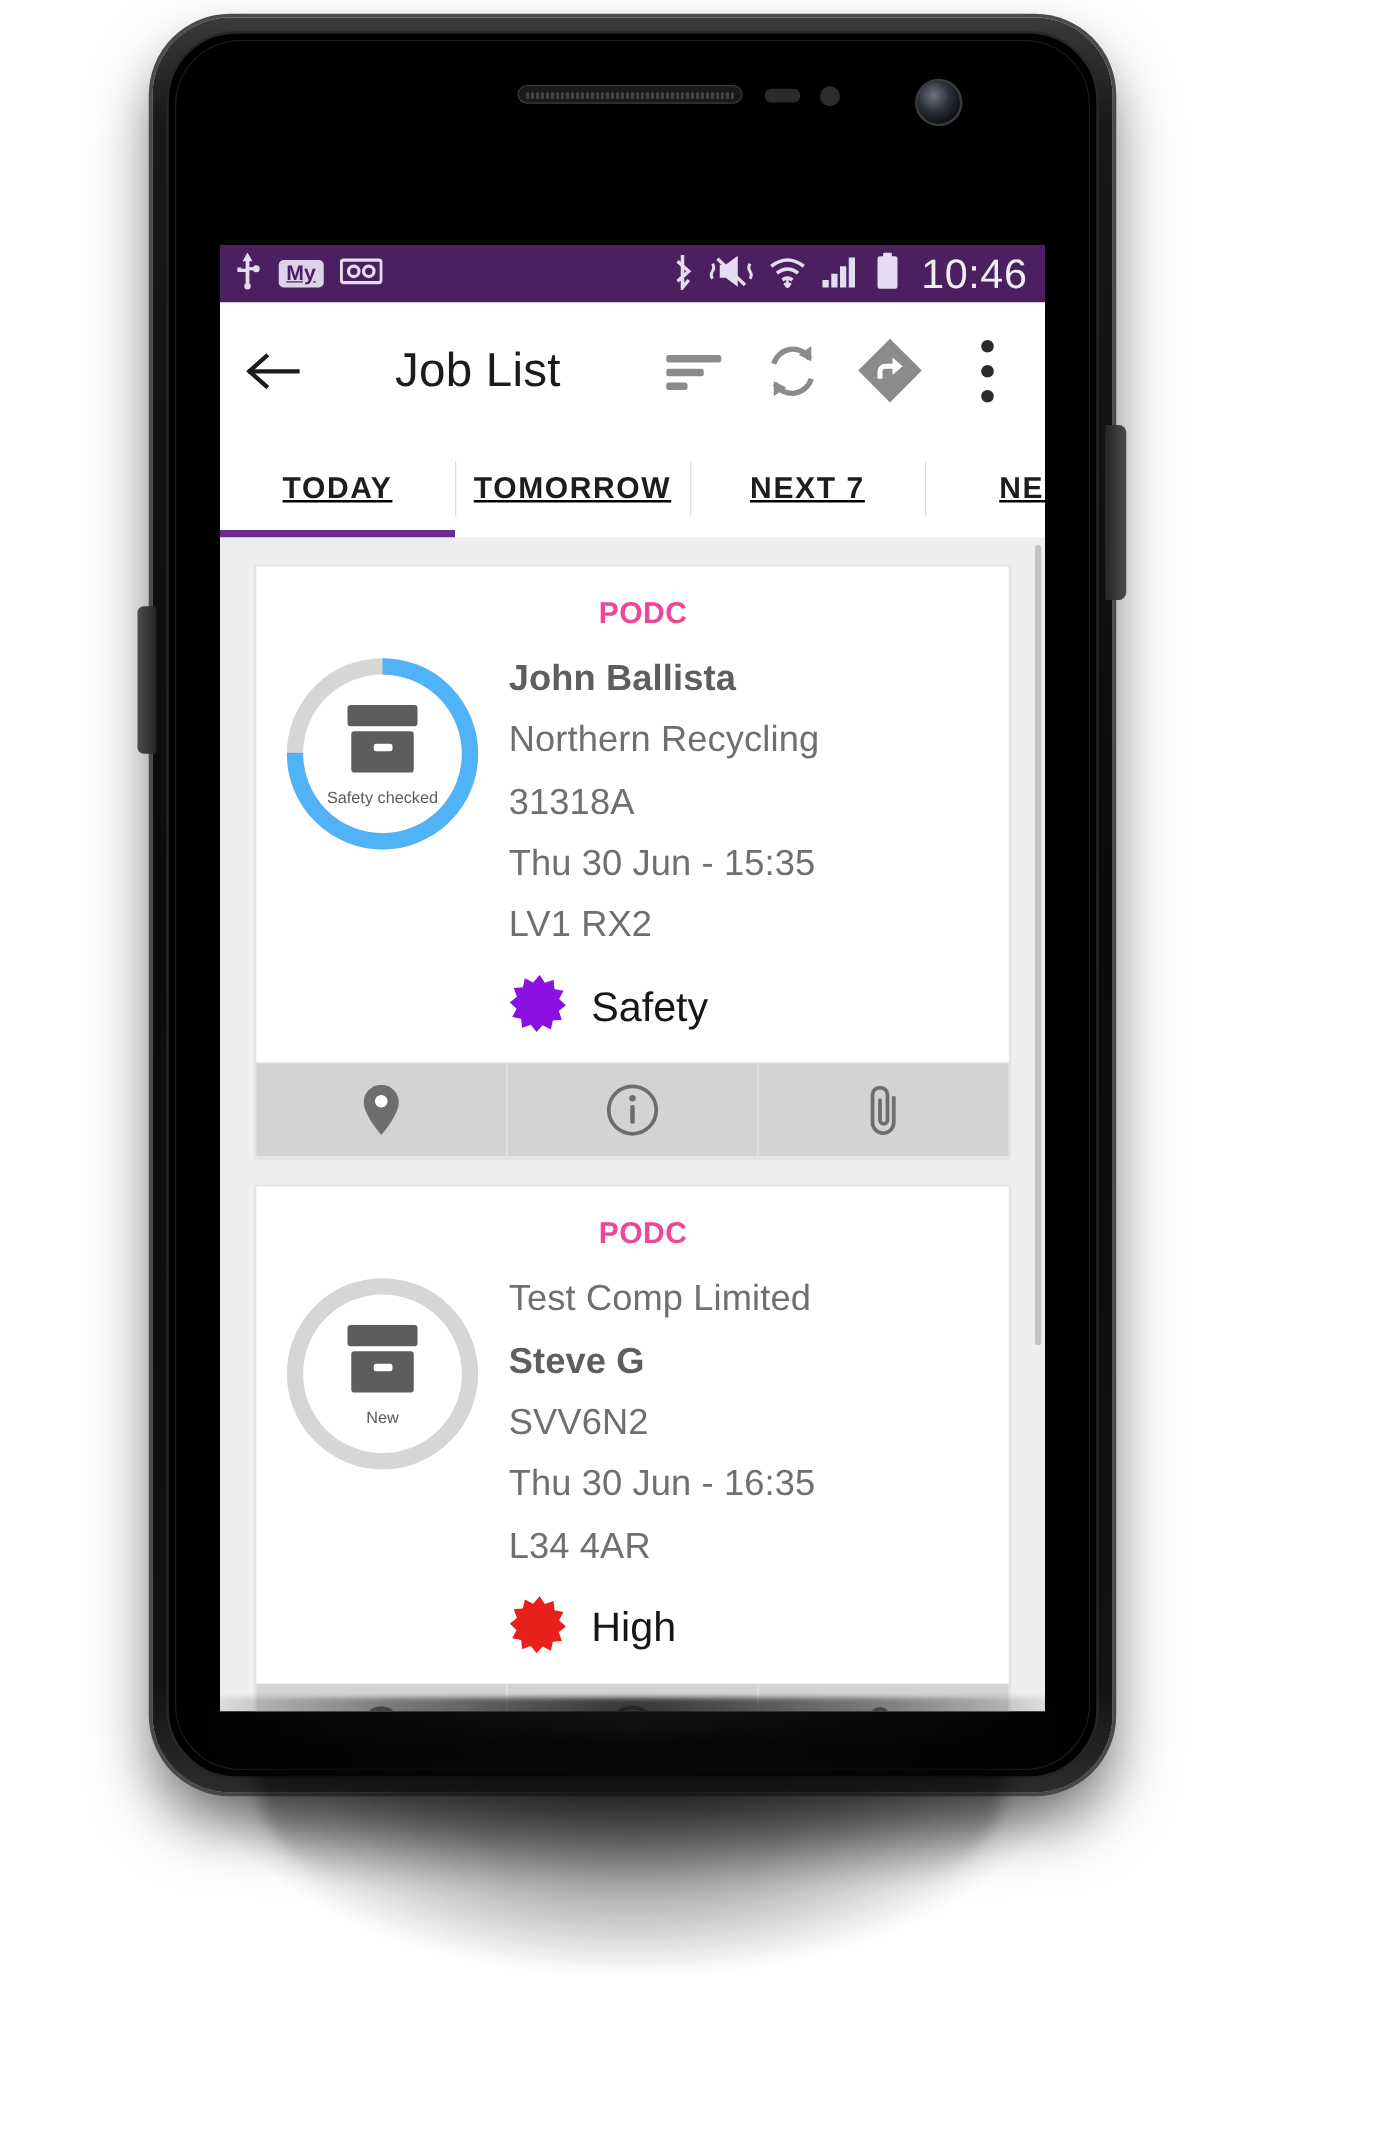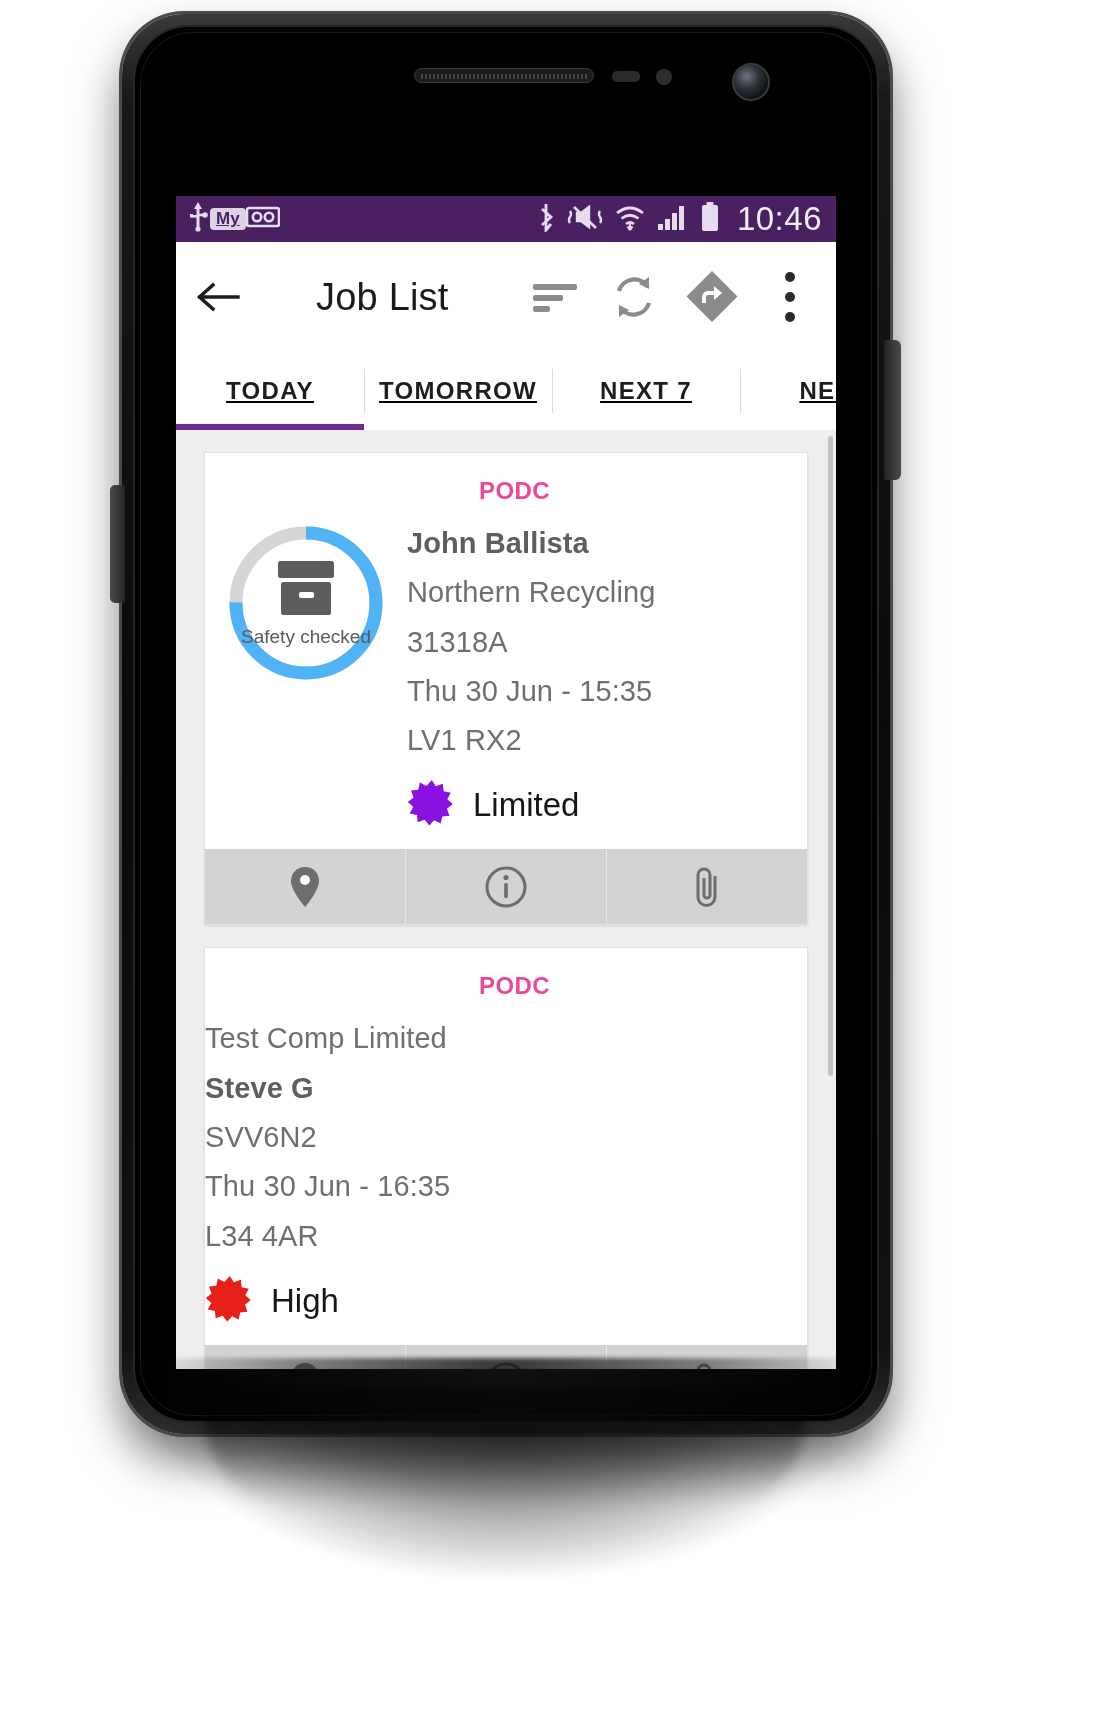--- a/index.html
+++ b/index.html
@@ -70,7 +70,7 @@
     height: 46px; background: #4a2061; display:flex; align-items:center;
     padding: 0 14px 0 10px; color:#e6dcef;
   }
-  .sb-left { display:flex; align-items:center; }
+  .sb-left { display:flex; align-items:center; gap: 13px; }
   .sb-right { margin-left:auto; display:flex; align-items:center; gap: 11px; justify-content: flex-end; }
   .sb-time { font-size: 33px; color:#f2ecf6; letter-spacing:.5px; margin-left:6px; }
   .sb-my {

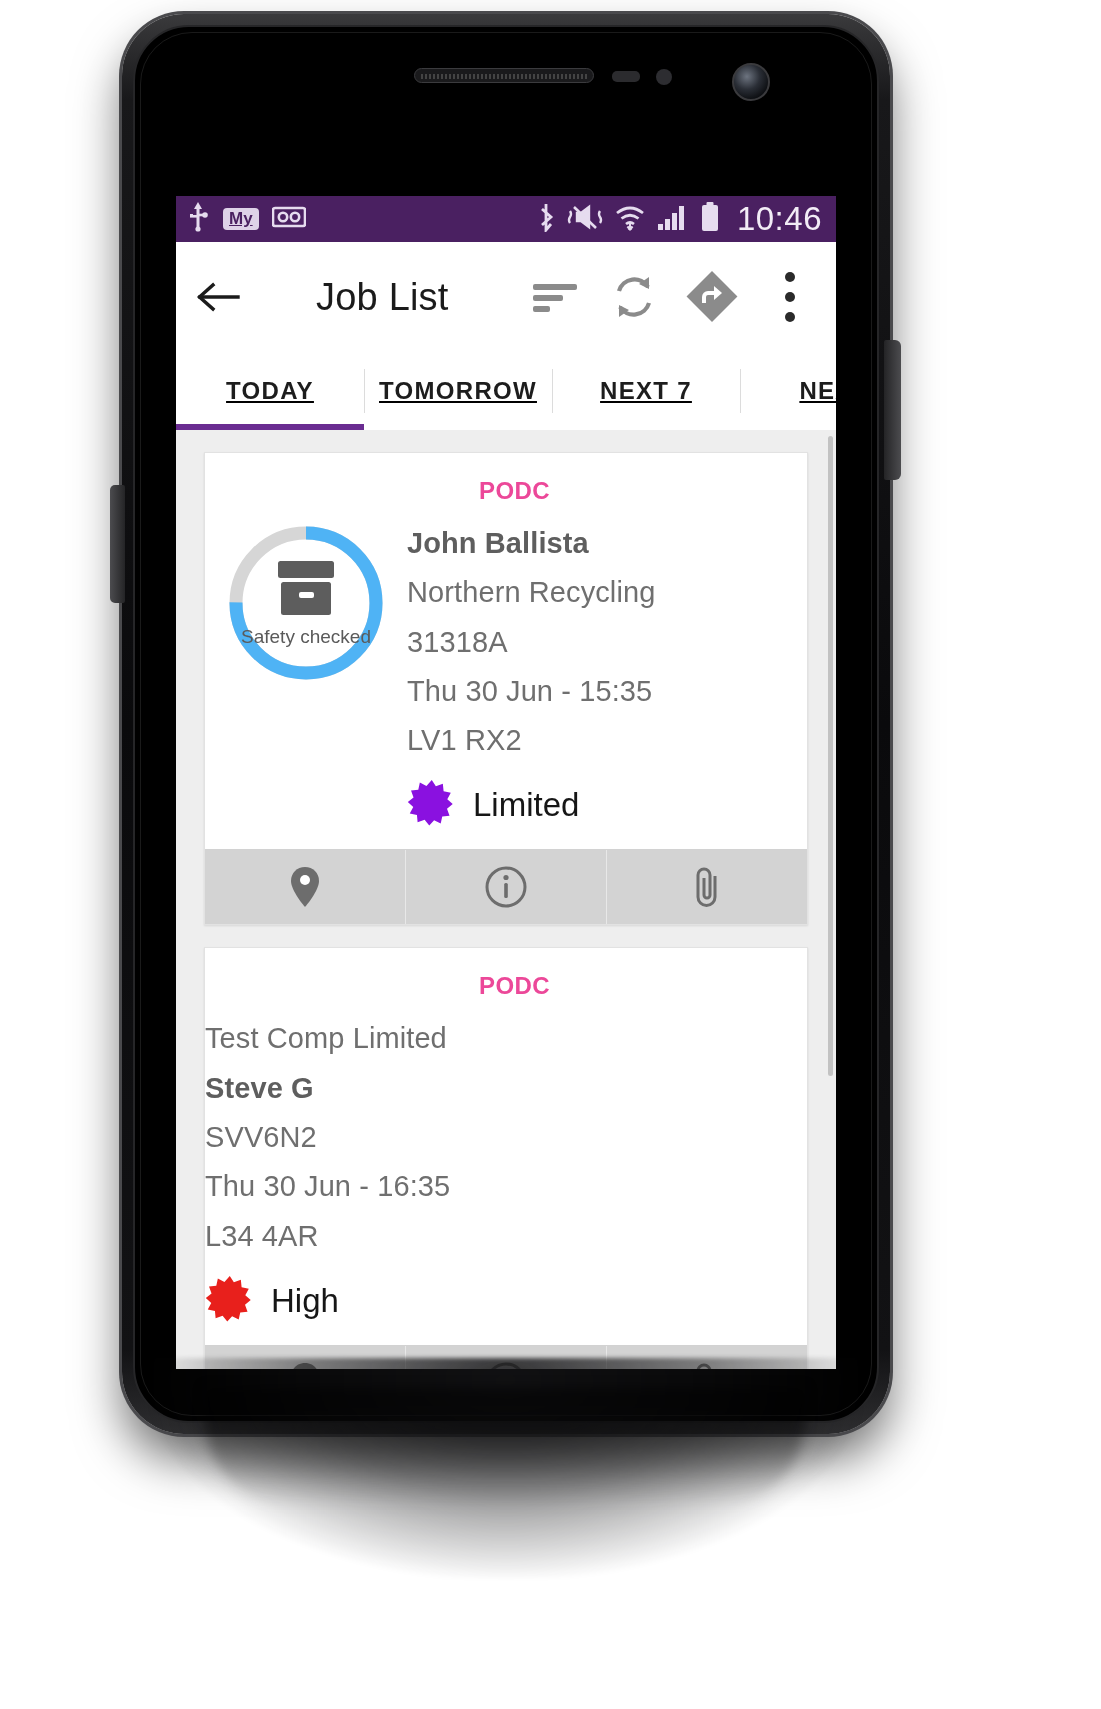--- a/index.html
+++ b/index.html
@@ -136,7 +136,7 @@
   }
   .box-icon { margin-bottom: 2px; }
   .ring-label {
-    font-size: 19px; color:#5a5a5a; margin-top: 3px; white-space:nowrap;
+    font-size: 13px; color:#5a5a5a; margin-top: 3px; white-space:nowrap;
   }
   .info-col { flex:1; padding-right: 18px; }
   .line { font-size: 29px; color:#6f6f6f; line-height: 1.70; letter-spacing:.1px; }

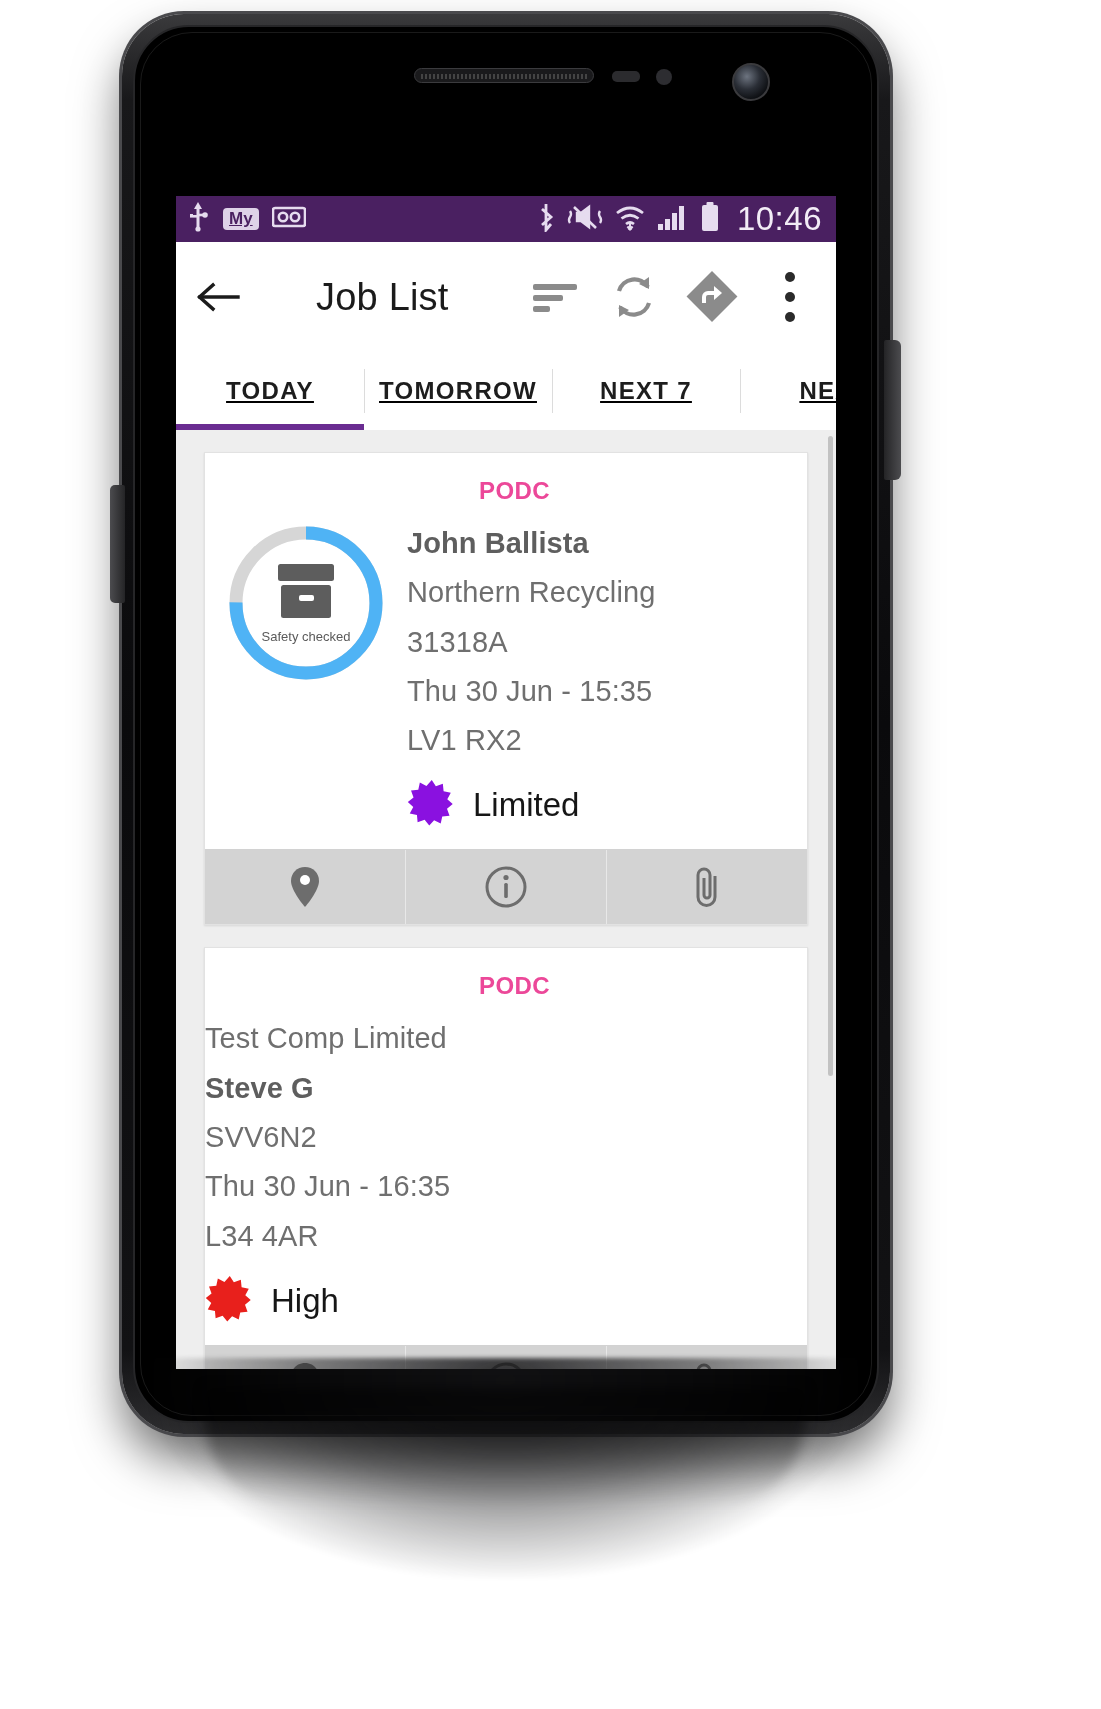--- a/index.html
+++ b/index.html
@@ -367,7 +367,7 @@
                   <polygon fill="#8a11e0" points="24,1 28.2,7.4 35.4,4.9 36.2,12.5 43.6,14.1 40,20.9 45.6,25.9 39.7,30.7 42.3,37.9 34.8,38.6 33.2,46 26.4,42.4 21.4,48 16.6,42.1 9.4,44.7 8.7,37.2 1.3,35.6 4.9,28.8 -0.7,23.8 5.2,19 2.6,11.8 10.1,11.1 11.7,3.7 18.5,7.3" transform="translate(1.5,0) scale(0.97)"></polygon>
                 </svg>
               </span>
-              <span class="prio-label">Limited</span>
+              <span class="prio-label">Safety</span>
             </div>
           </div>
         </div>

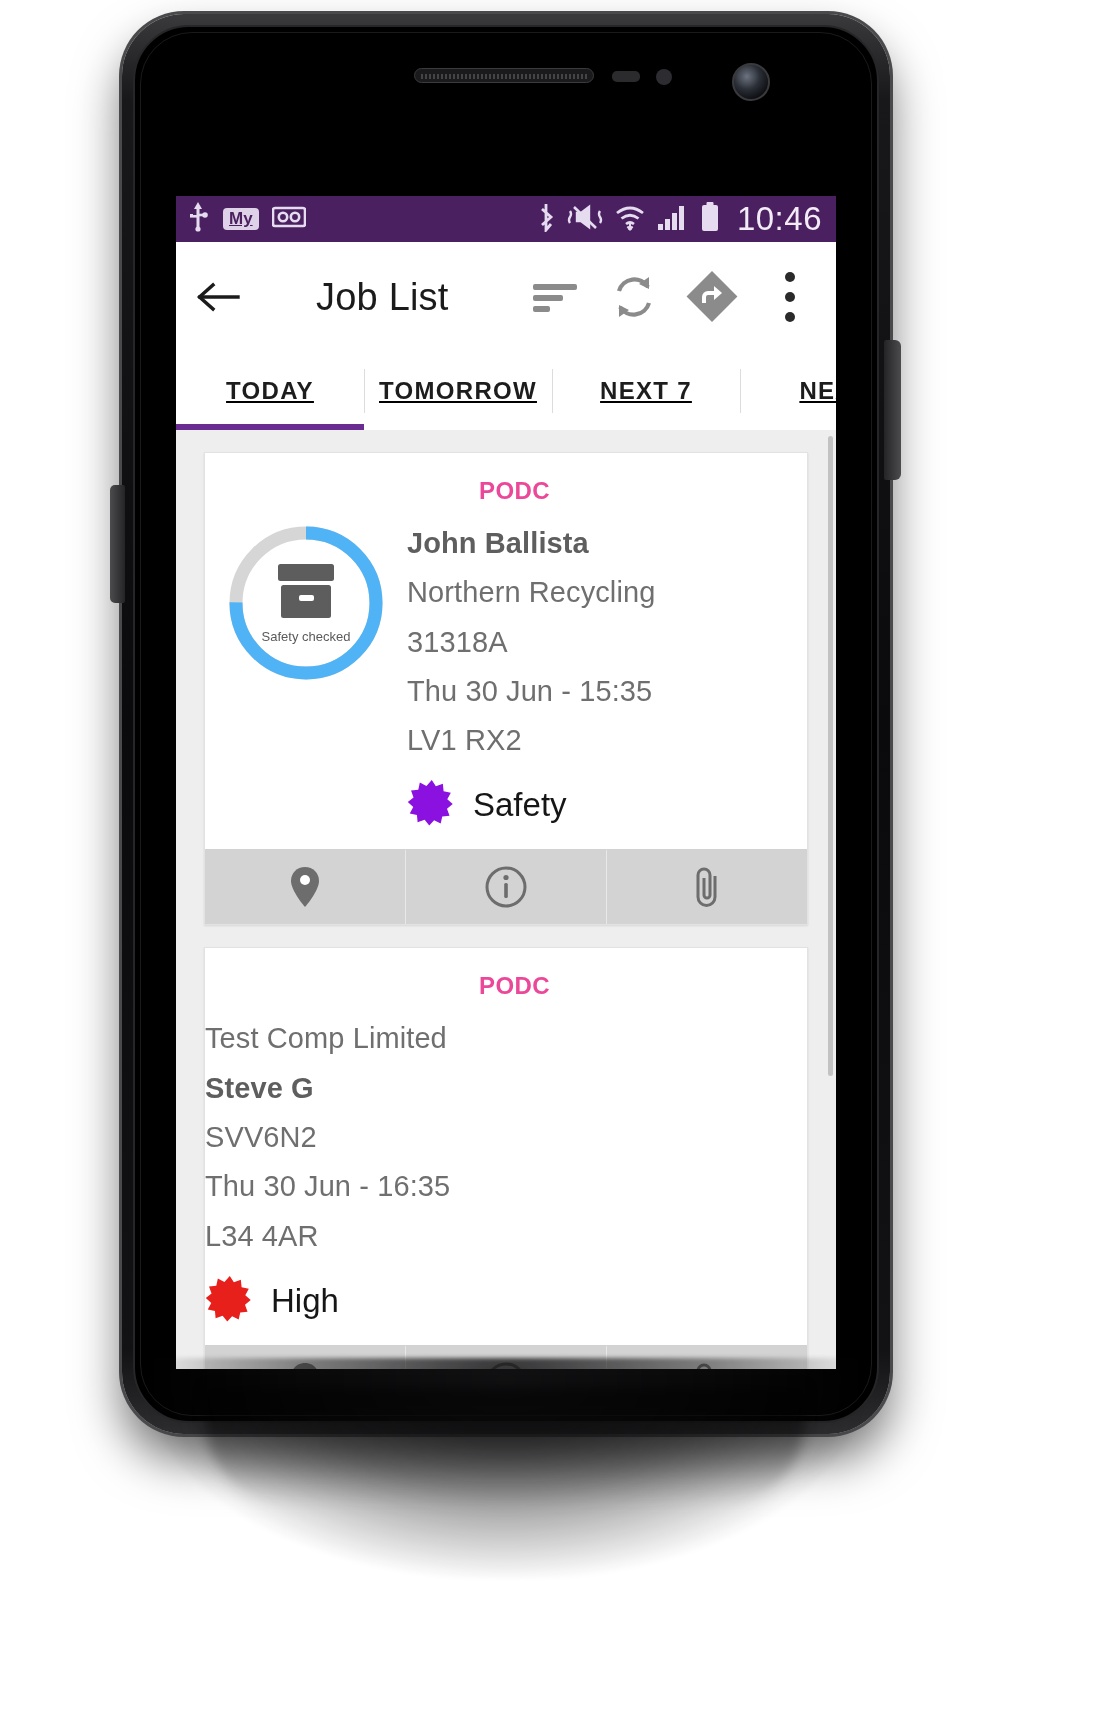--- a/index.html
+++ b/index.html
@@ -396,6 +396,25 @@
       <div class="card">
         <div class="card-title">PODC</div>
         <div class="card-body">
+          <div class="status-col">
+            <div class="ring-wrap">
+              <svg class="ring" viewBox="0 0 160 160">
+                <circle cx="80" cy="80" r="70" fill="none" stroke="#d6d6d6" stroke-width="13"></circle>
+              </svg>
+              <div class="ring-inner">
+                <span class="box-icon">
+                  <svg width="62" height="58" viewBox="0 0 62 58">
+                      <g fill="#5d5d5d">
+                    <rect x="3" y="2" width="56" height="17" rx="2.5"></rect>
+                    <rect x="6" y="23" width="50" height="33" rx="2.5"></rect>
+                    <rect x="24" y="33" width="15" height="6" rx="2" fill="#fff"></rect>
+                  </g>
+                    </svg>
+                </span>
+                <span class="ring-label">New</span>
+              </div>
+            </div>
+          </div>
           <div class="info-col">
             <div class="line">Test Comp Limited</div>
             <div class="line strong">Steve G</div>

